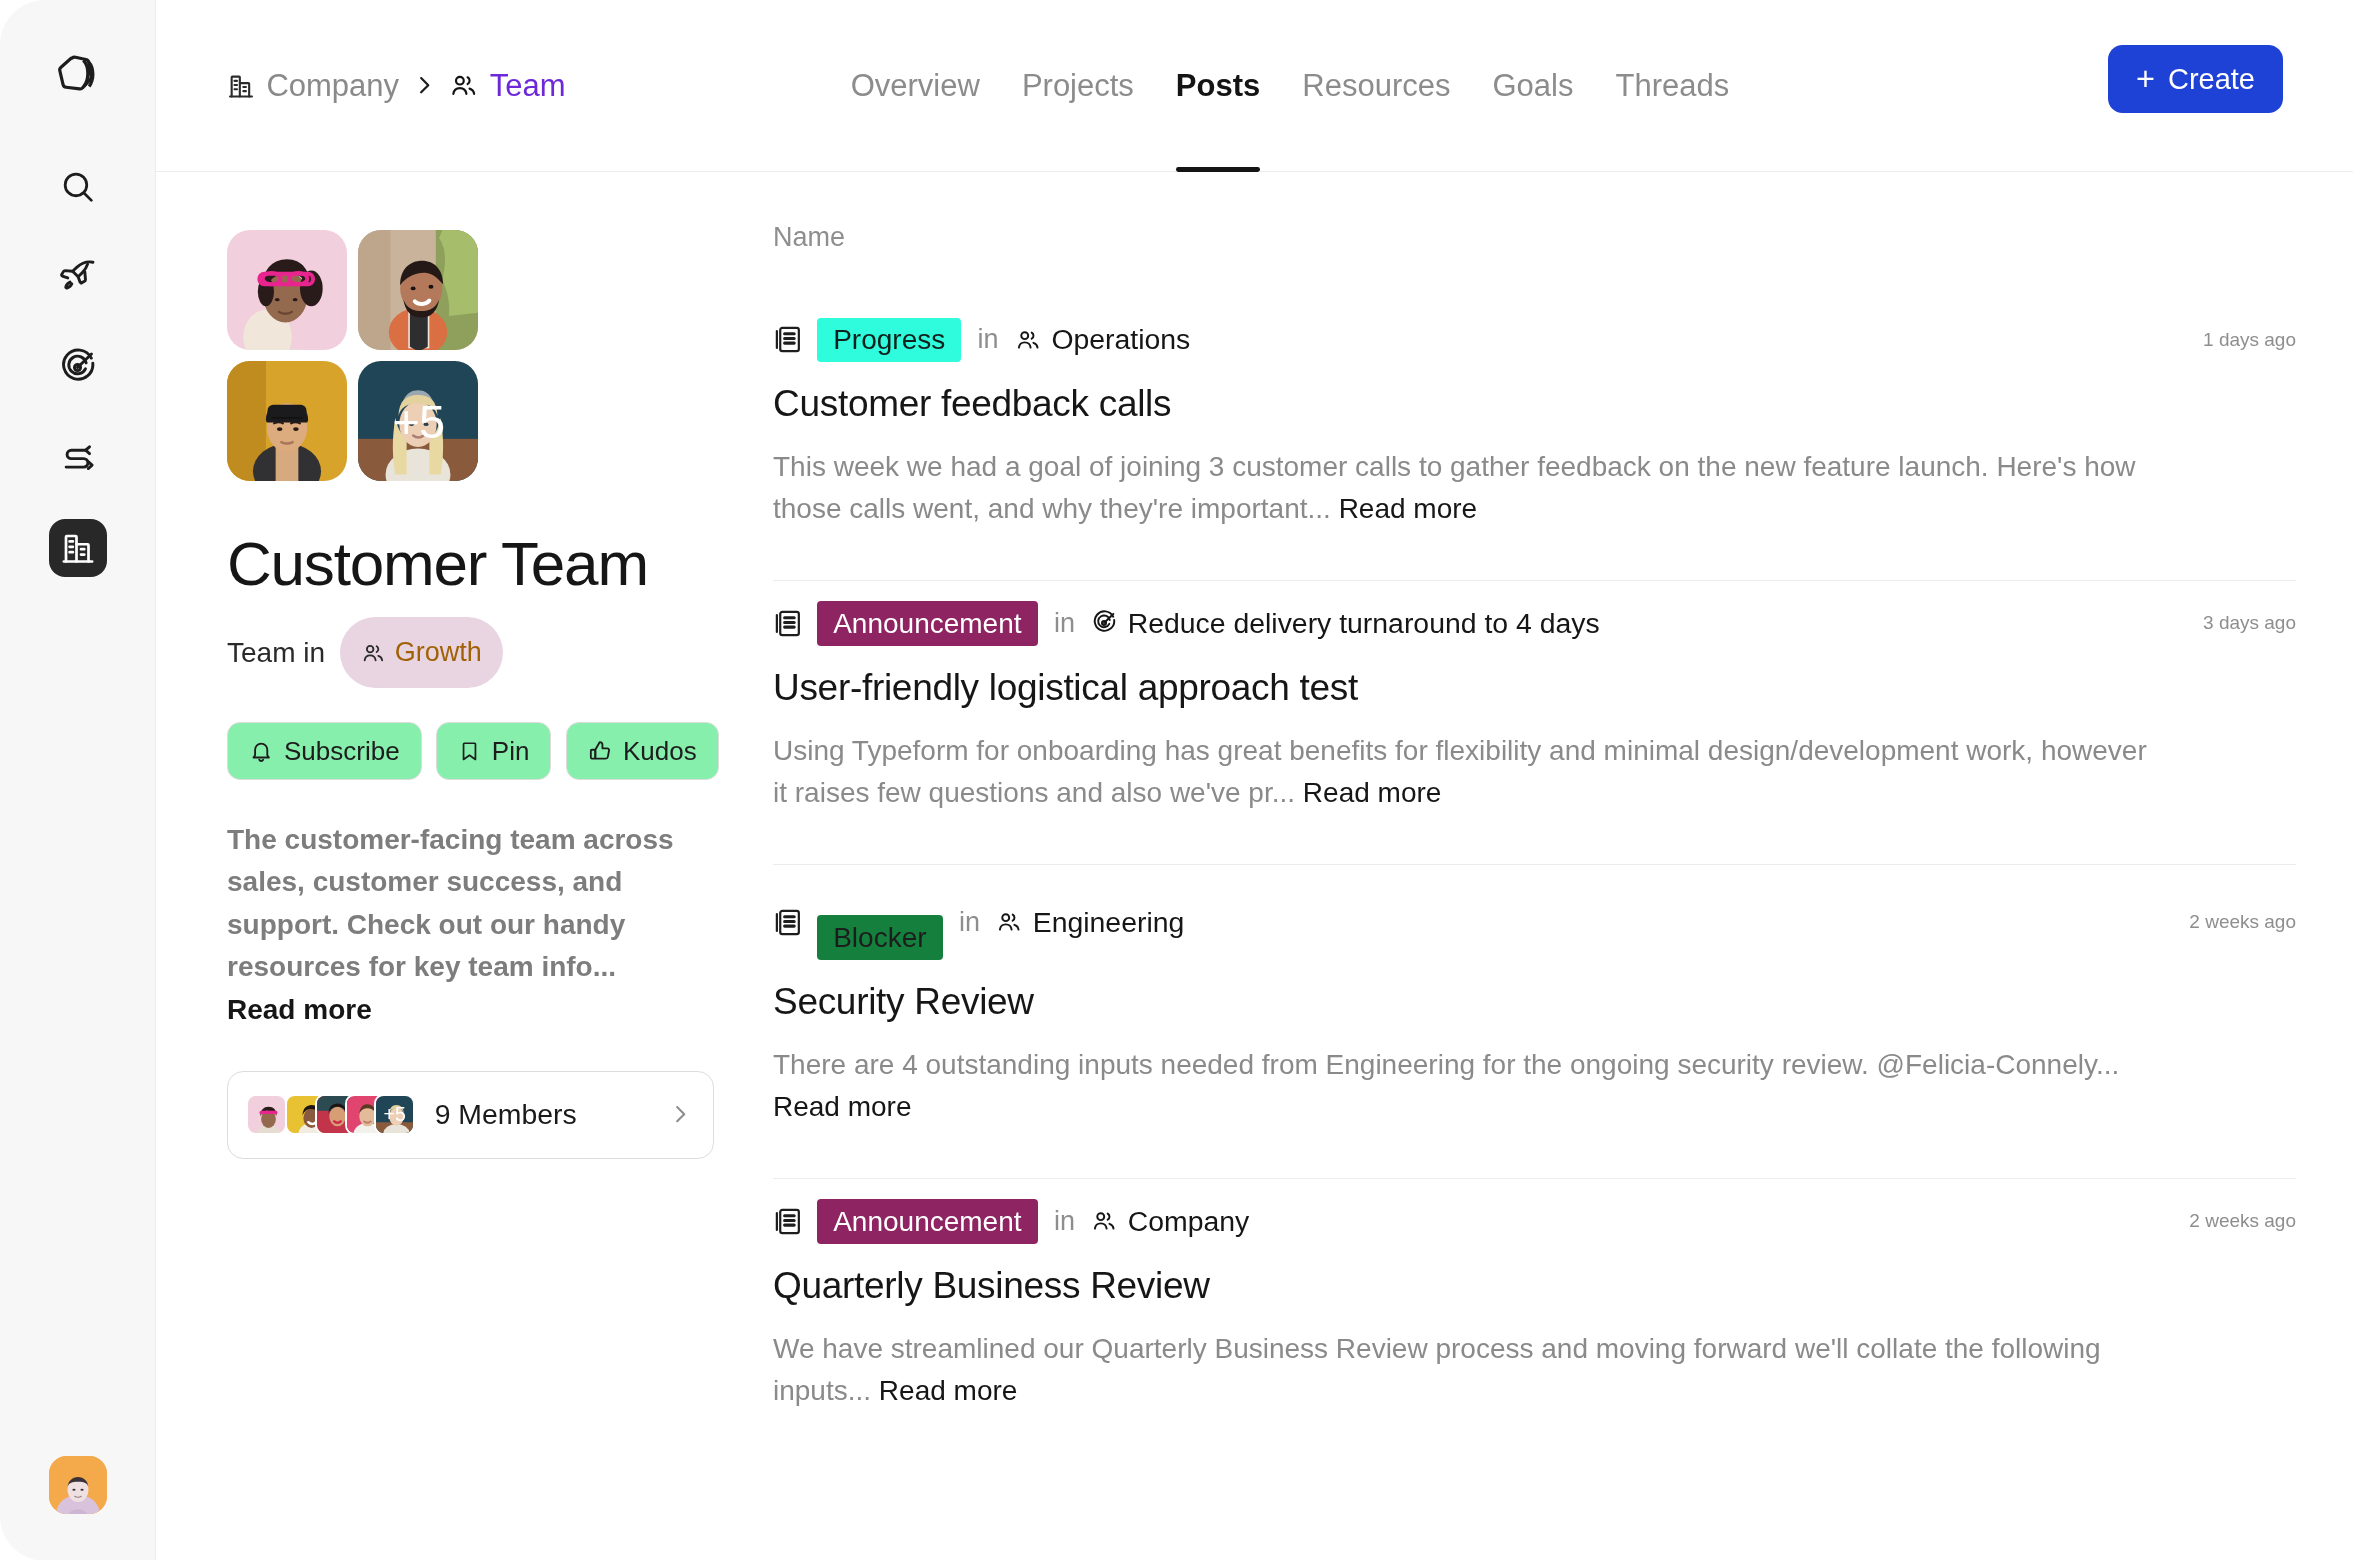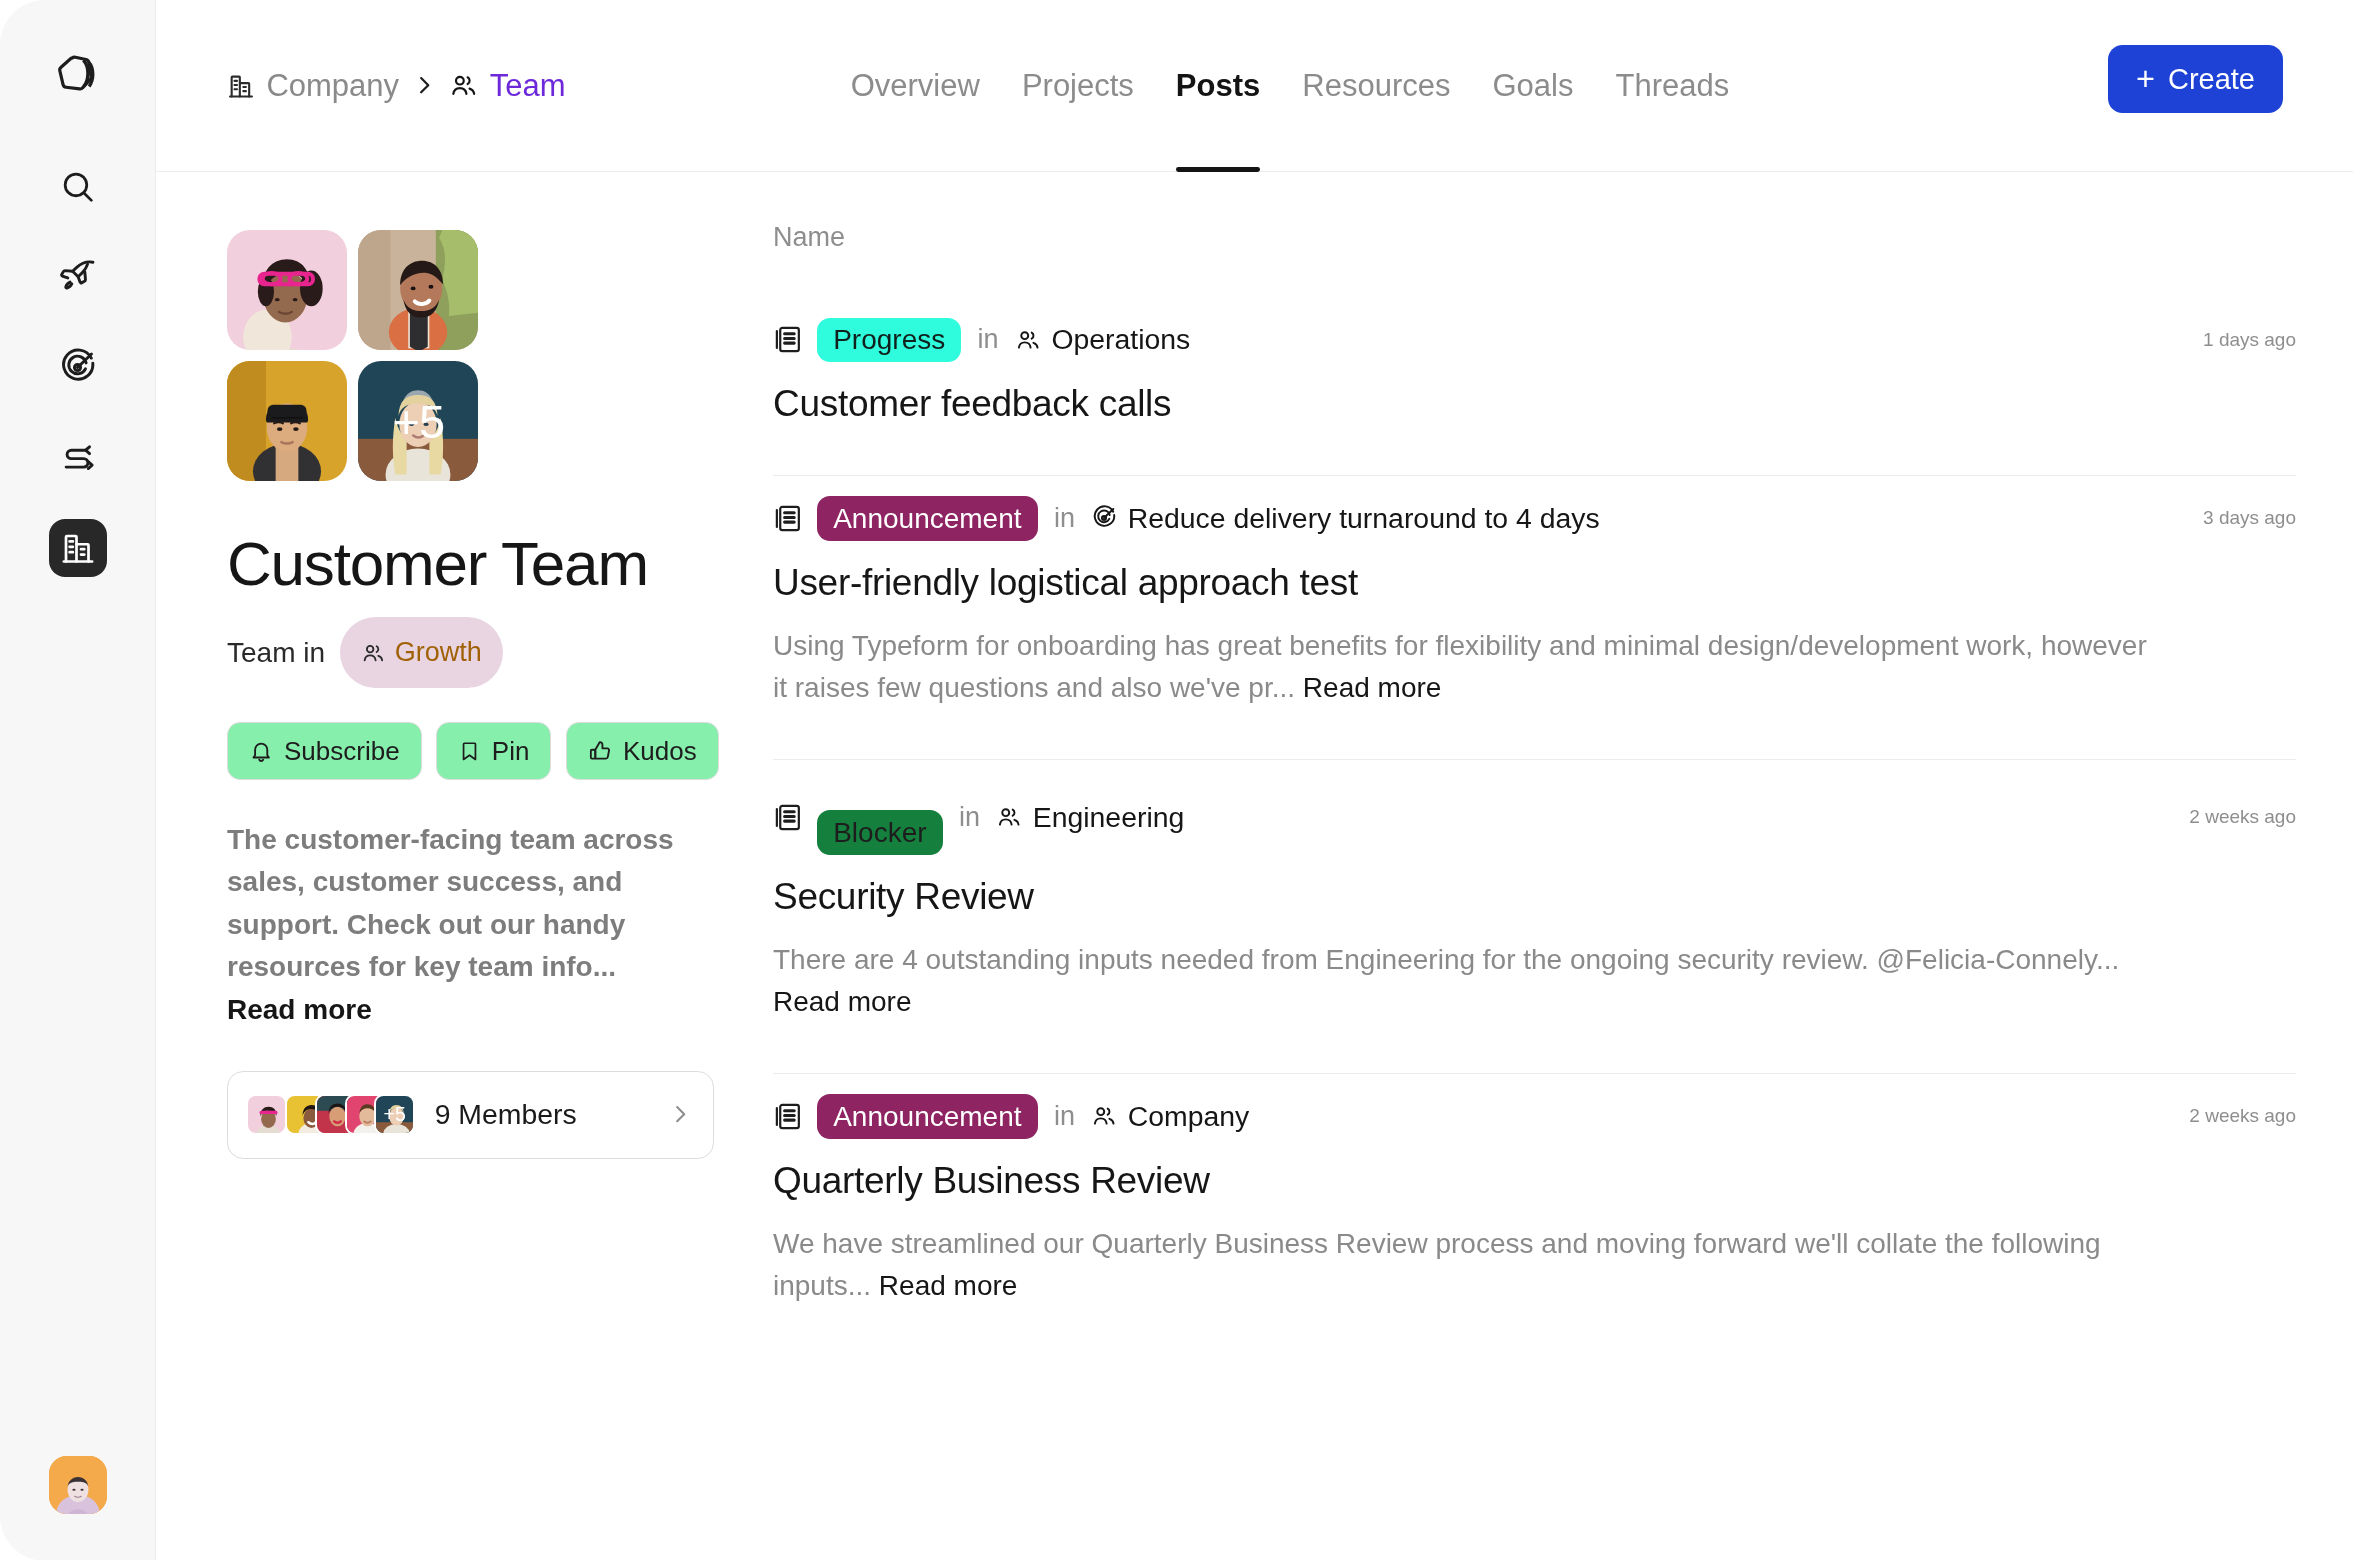--- a/index.html
+++ b/index.html
@@ -283,7 +283,7 @@
   }
   .post-icon { display: flex; align-items: center; color: #1d1d1d; }
   .badge {
-    border-radius: 13px;
+    border-radius: 4px;
     padding: 5.7px 16.2px;
     font-size: 28px;
     line-height: 1.2;

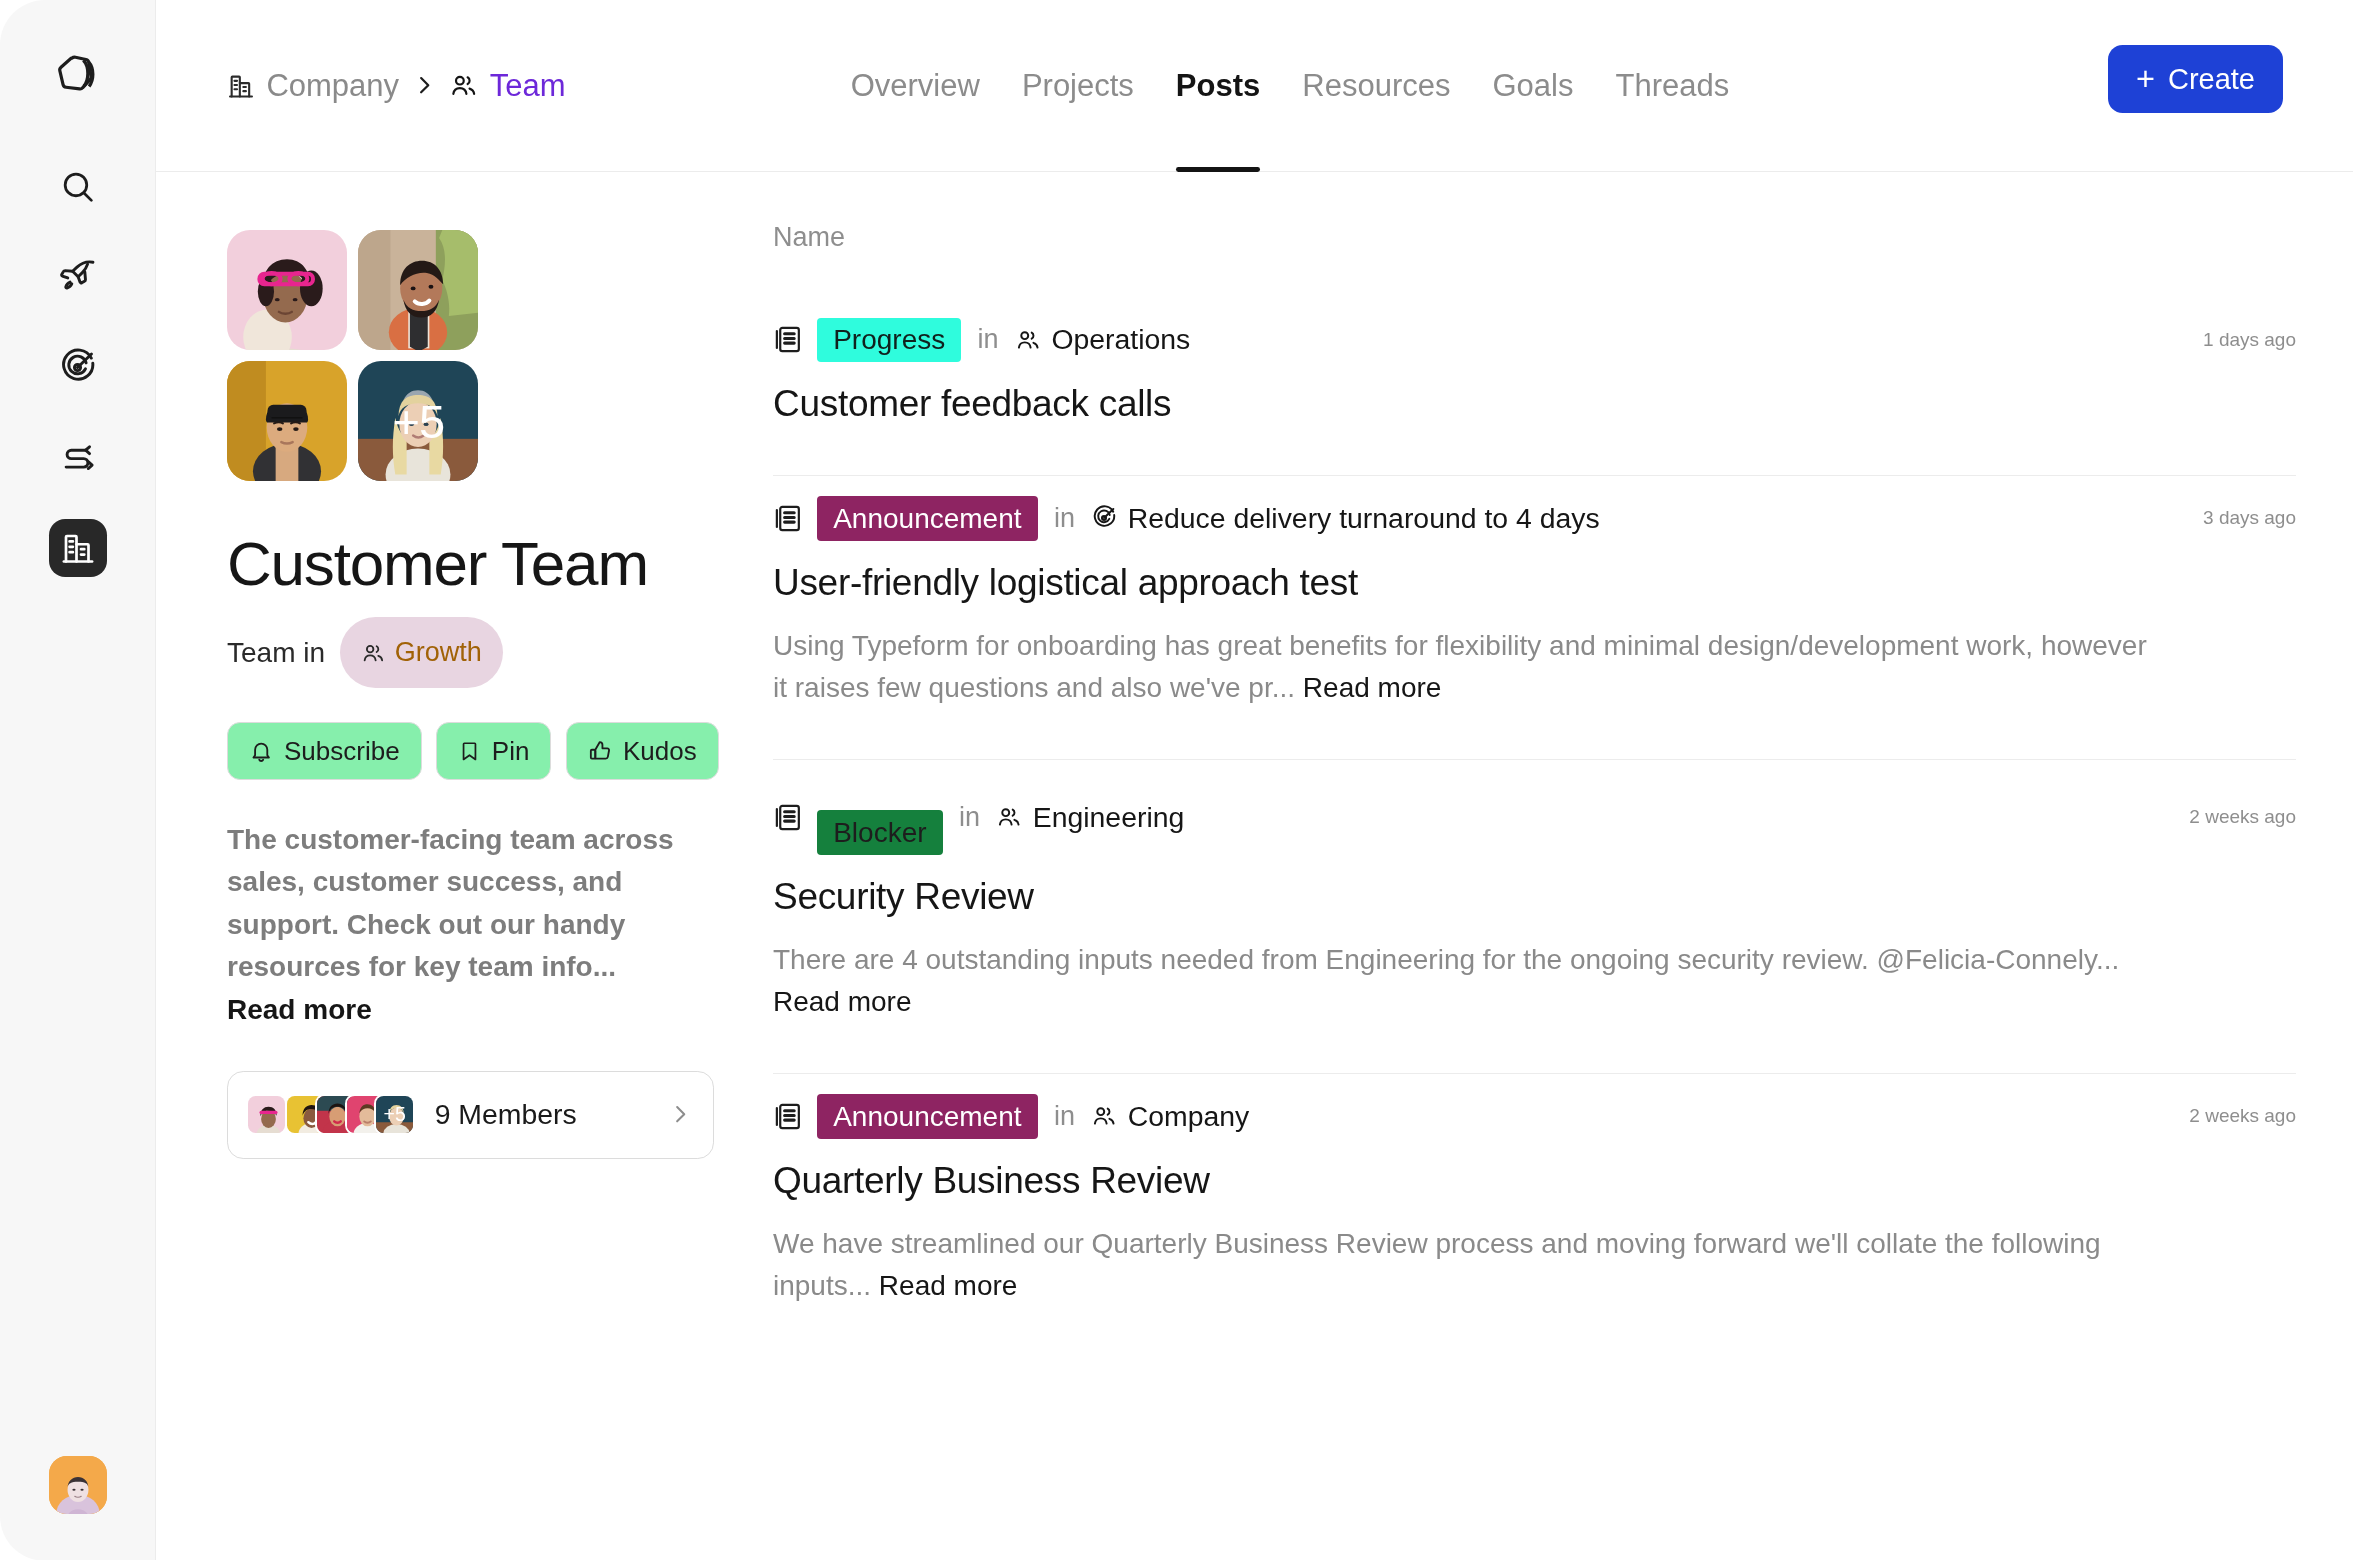--- a/index.html
+++ b/index.html
@@ -690,6 +690,10 @@
             <span class="post-time">1 days ago</span>
           </div>
           <div class="post-title">Customer feedback calls</div>
+          <div class="post-body">
+            <span>This week we had a goal of joining 3 customer calls to gather feedback on the new feature launch. Here's how those calls went, and why they're important...</span>
+            <span class="rm">Read more</span>
+          </div>
         </div>
 
         <div class="post">

